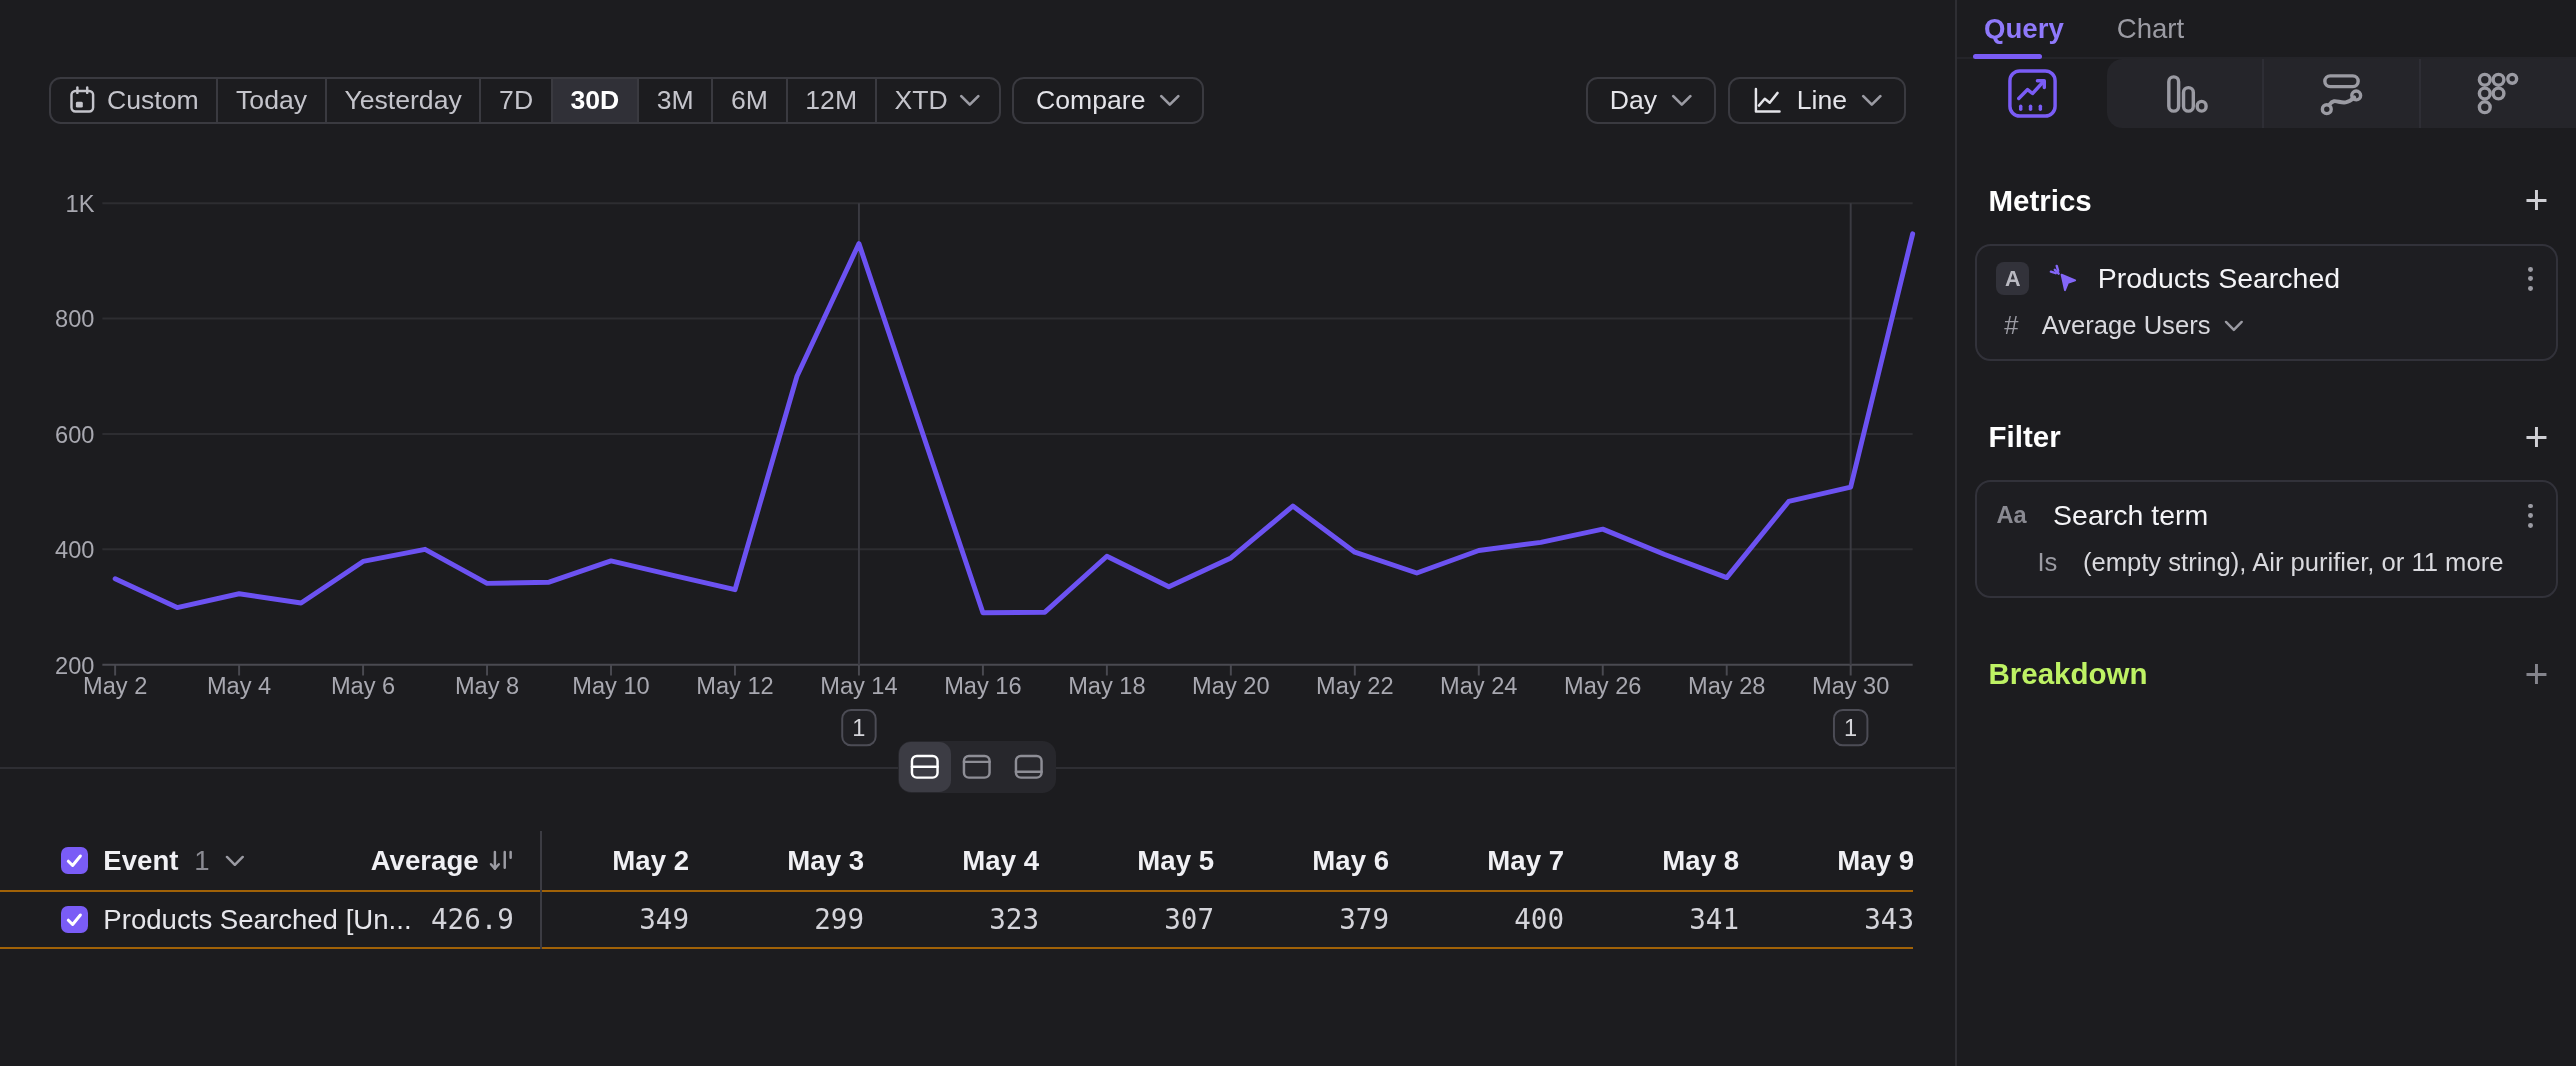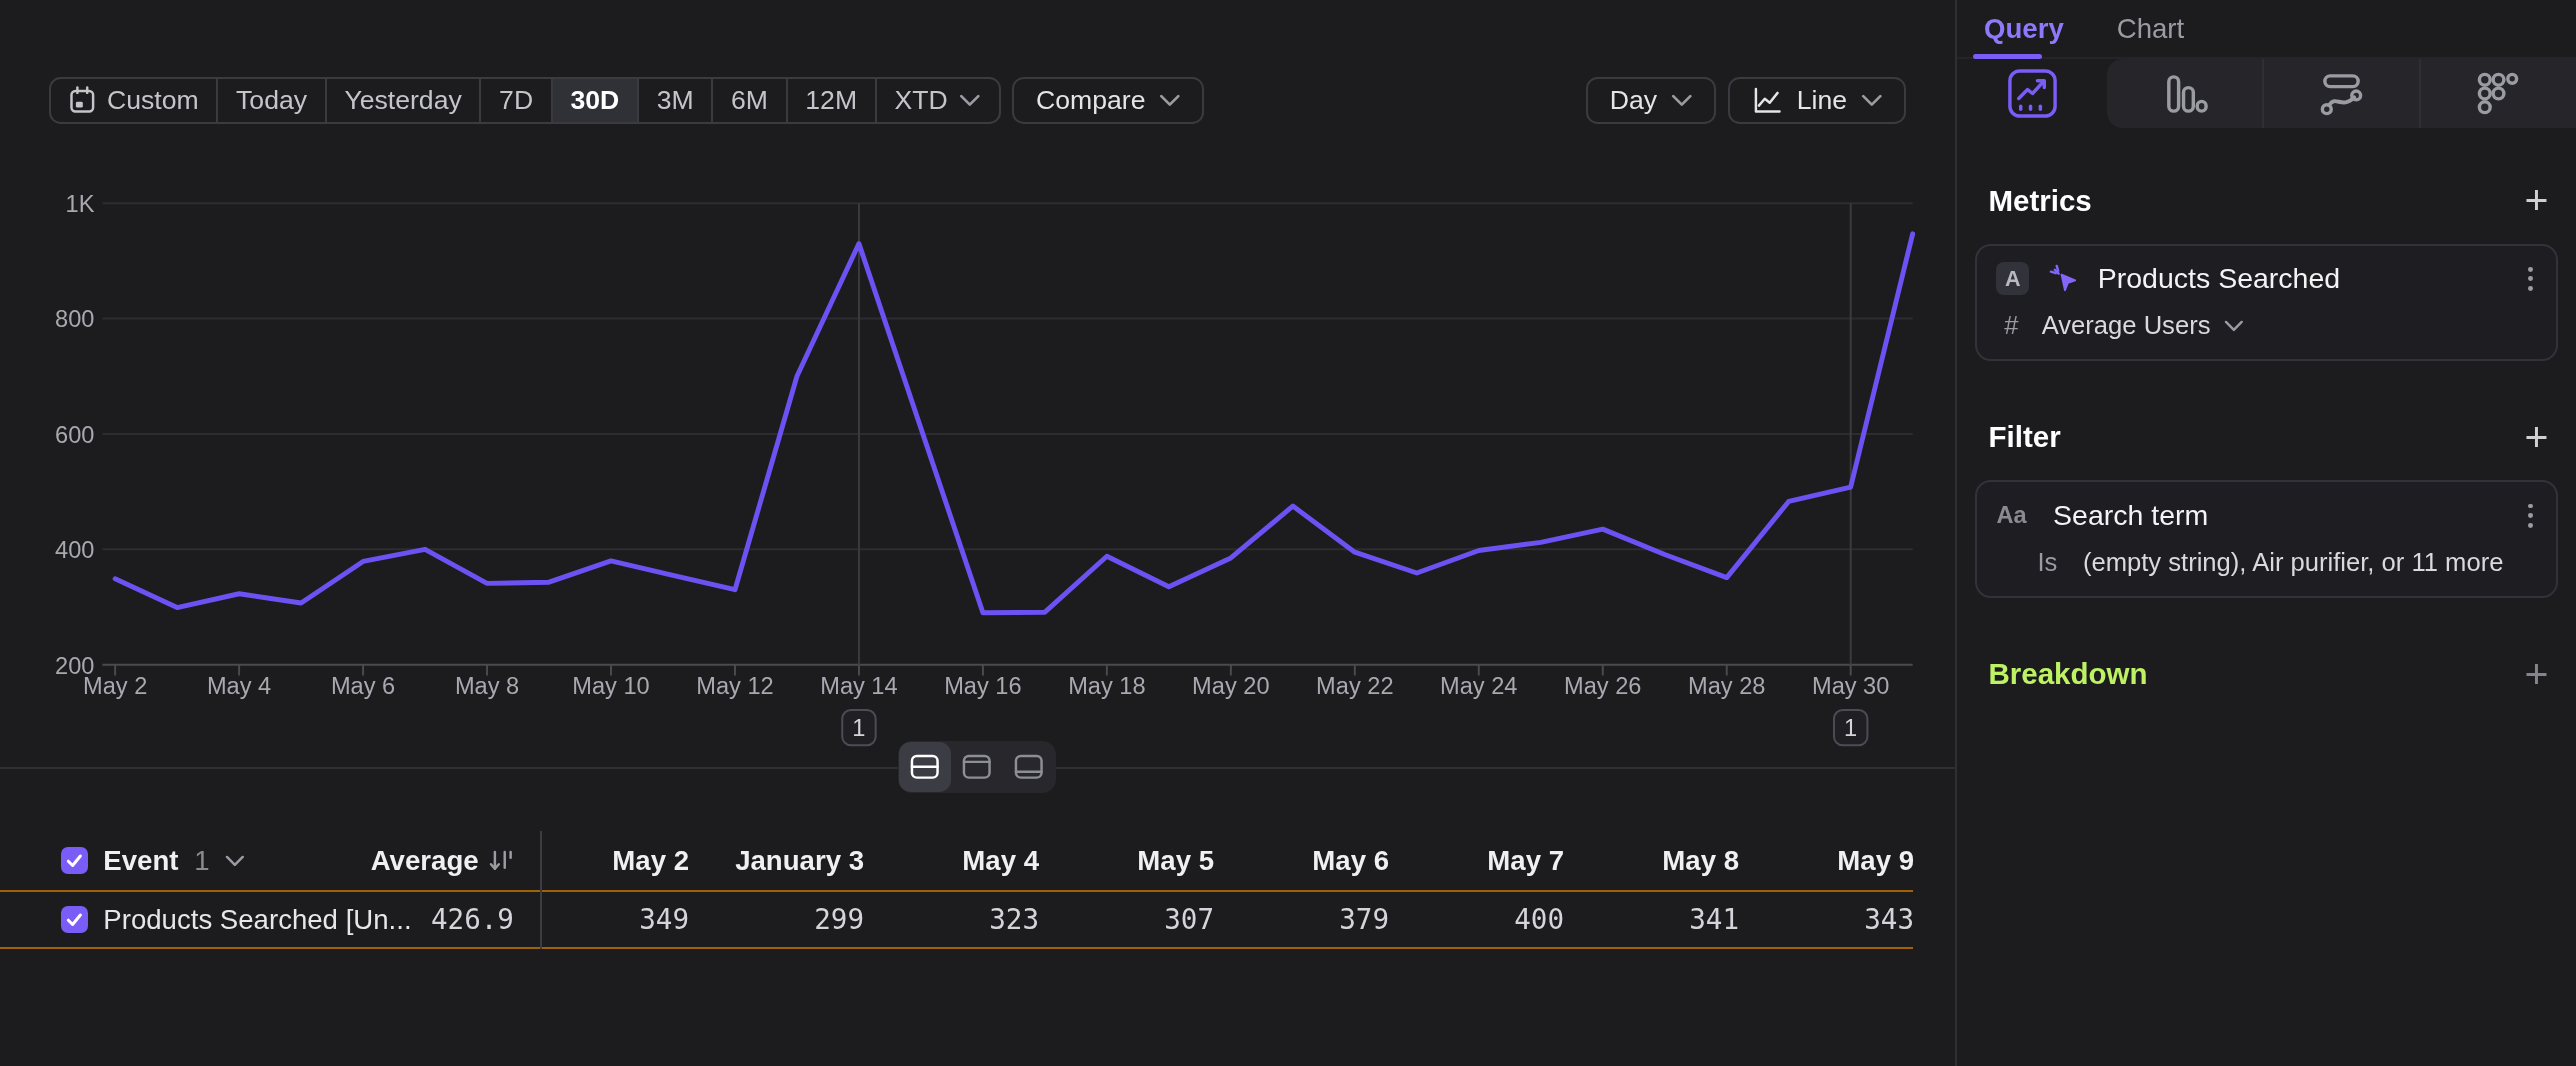--- a/index.html
+++ b/index.html
@@ -275,7 +275,7 @@
           </svg>
         </span>
       </div>
-      <div id="date-headers" style="display:contents"><div class="tcell th-date">May 2</div><div class="tcell th-date">January 3</div><div class="tcell th-date">May 4</div><div class="tcell th-date">May 5</div><div class="tcell th-date">May 6</div><div class="tcell th-date">May 7</div><div class="tcell th-date">May 8</div><div class="tcell th-date">May 9</div></div>
+      <div id="date-headers" style="display:contents"><div class="tcell th-date">May 2</div><div class="tcell th-date">May 3</div><div class="tcell th-date">May 4</div><div class="tcell th-date">May 5</div><div class="tcell th-date">May 6</div><div class="tcell th-date">May 7</div><div class="tcell th-date">May 8</div><div class="tcell th-date">May 9</div></div>
     </div>
     <div class="trow tbody">
       <div class="tname">

